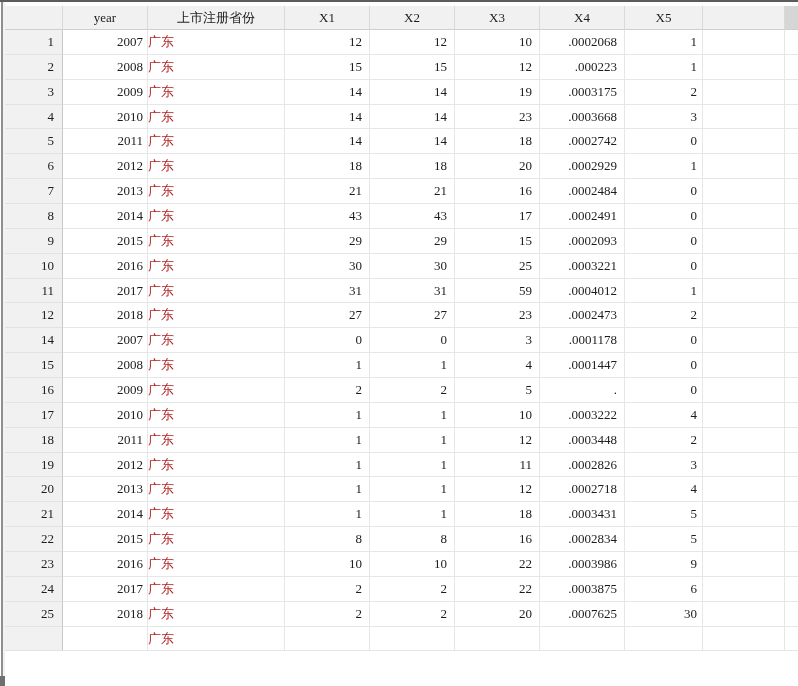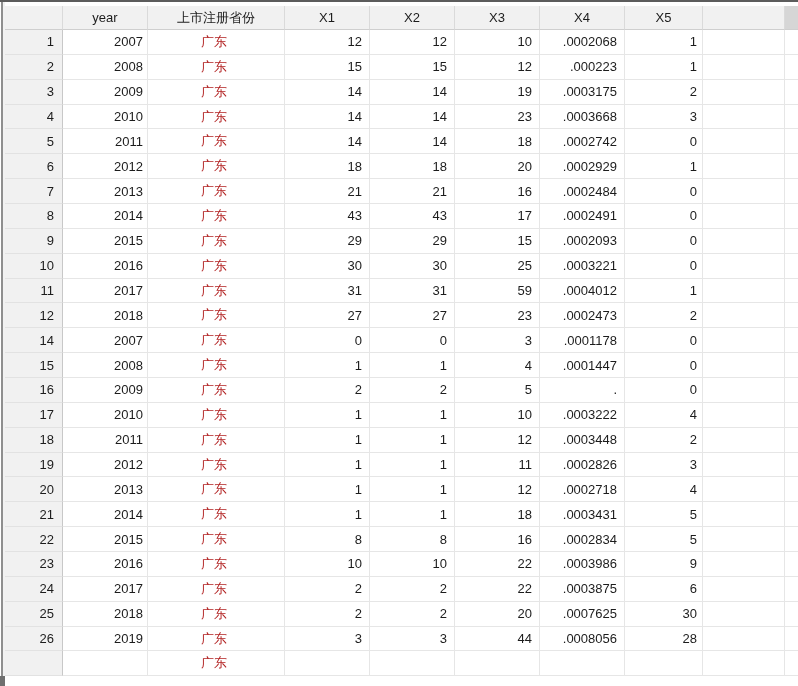--- a/index.html
+++ b/index.html
@@ -8,7 +8,7 @@
     width:798px; height:686px;
     background:#ffffff;
     overflow:hidden;
-    font-family:Liberation Sans, sans-serif;
+    font-family:Liberation Serif, serif;
     font-size:13px;
     color:#1c1c1c;
   }

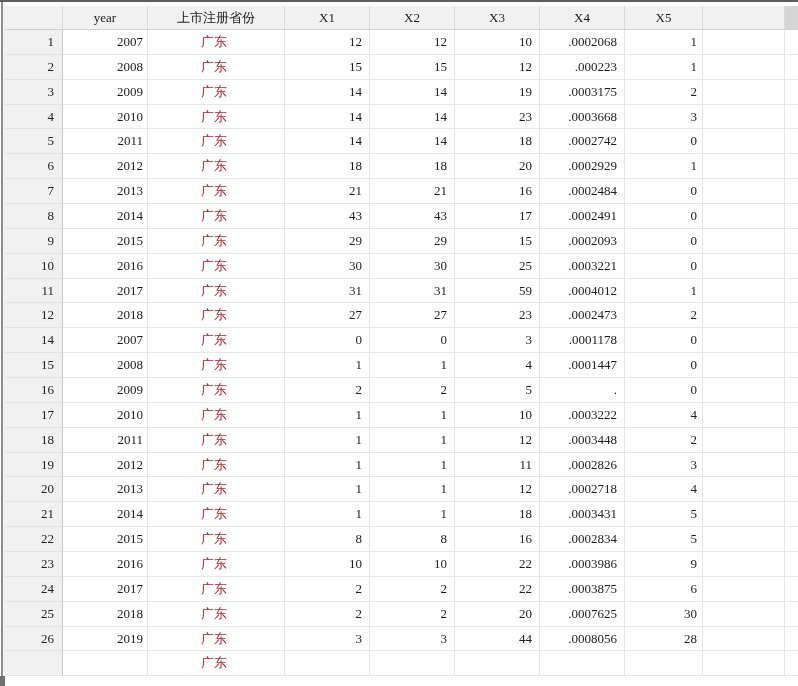--- a/index.html
+++ b/index.html
@@ -49,7 +49,7 @@
   }
   .grid td.num  { text-align:right; padding-right:7px; }
   .grid td.year { text-align:right; padding-right:4px; }
-  .grid td.prov { text-align:center; padding-right:4px; color:#b22222; }
+  .grid td.prov { text-align:left; padding-right:4px; color:#b22222; }
   .grid td.x5   { text-align:right; padding-right:5px; }
   .grid td.spacer, .grid th.spacer-col { }
   .grid td.edge { border-right:none; }

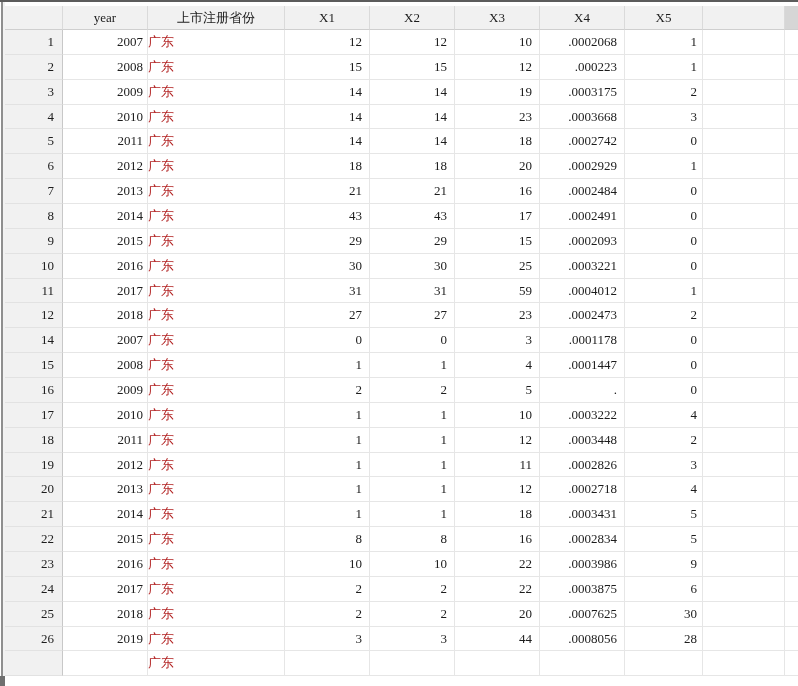--- a/index.html
+++ b/index.html
@@ -379,18 +379,6 @@
           <td class="edge"></td>
         </tr>
         <tr>
-          <td class="rownum">26</td>
-          <td class="year">2019</td>
-          <td class="prov">广东</td>
-          <td class="num">3</td>
-          <td class="num">3</td>
-          <td class="num">44</td>
-          <td class="num">.0008056</td>
-          <td class="num x5">28</td>
-          <td class="spacer"></td>
-          <td class="edge"></td>
-        </tr>
-        <tr>
           <td class="rownum"></td>
           <td class="year"></td>
           <td class="prov">广东</td>

